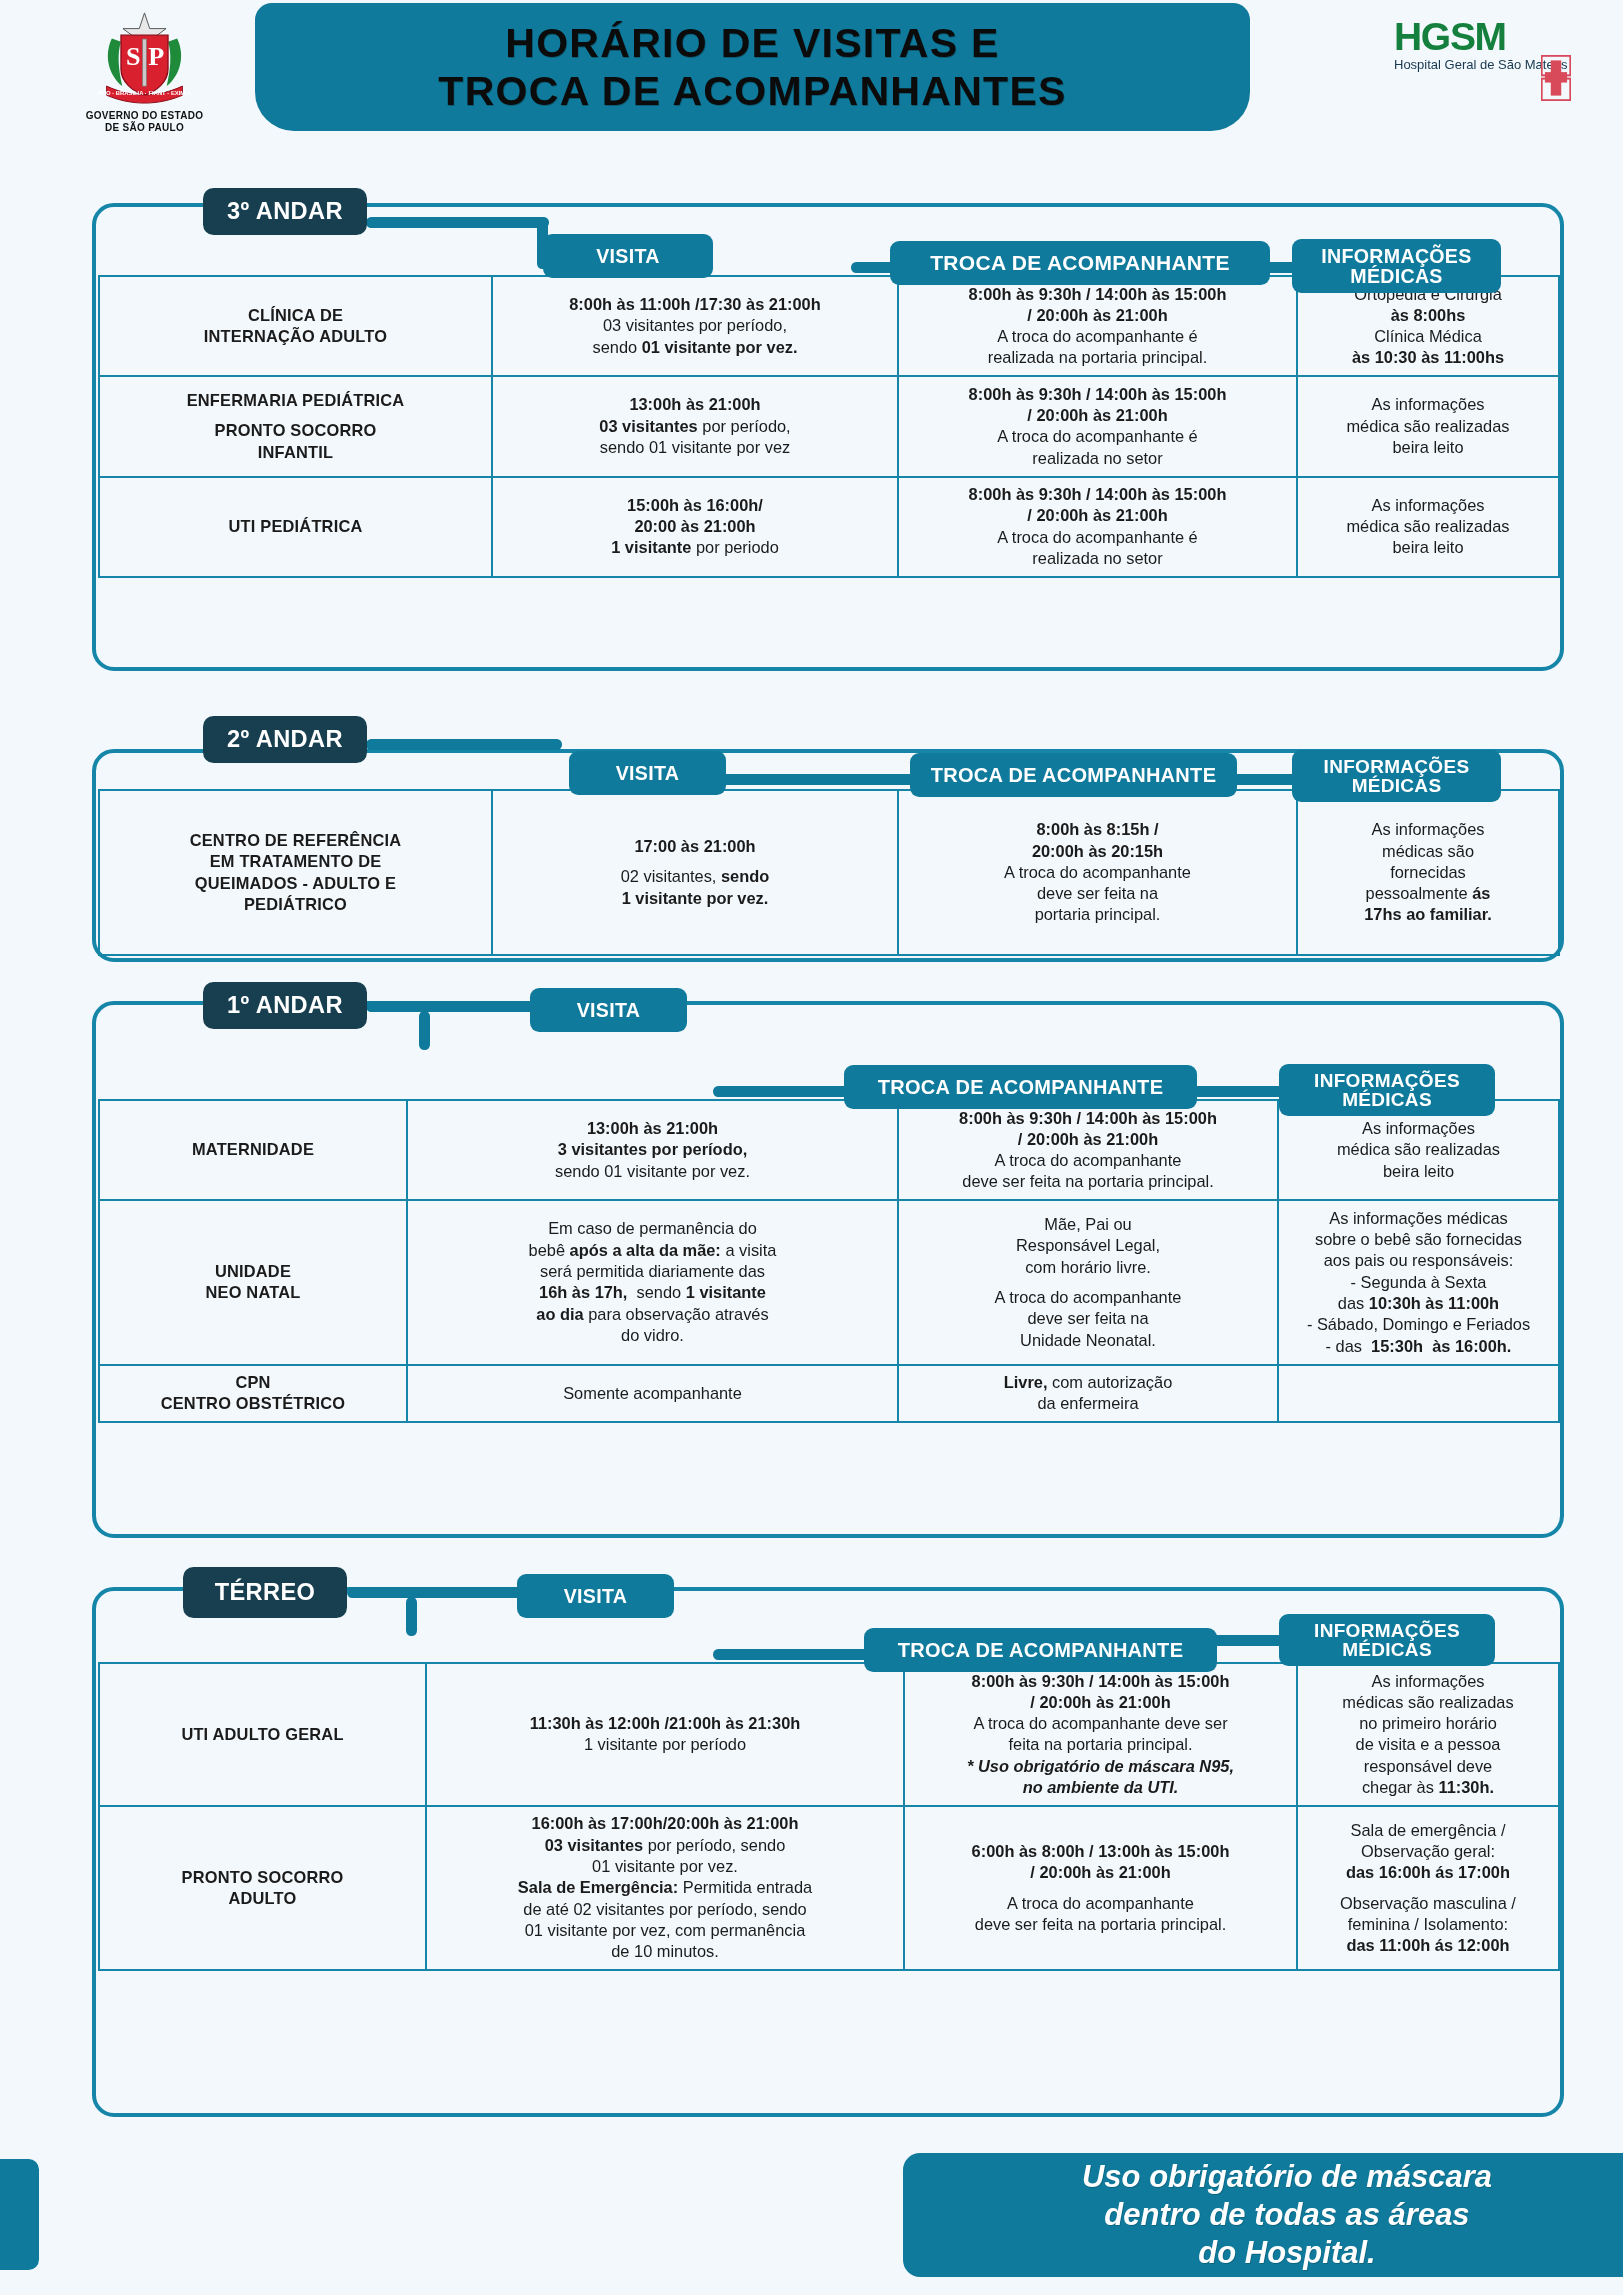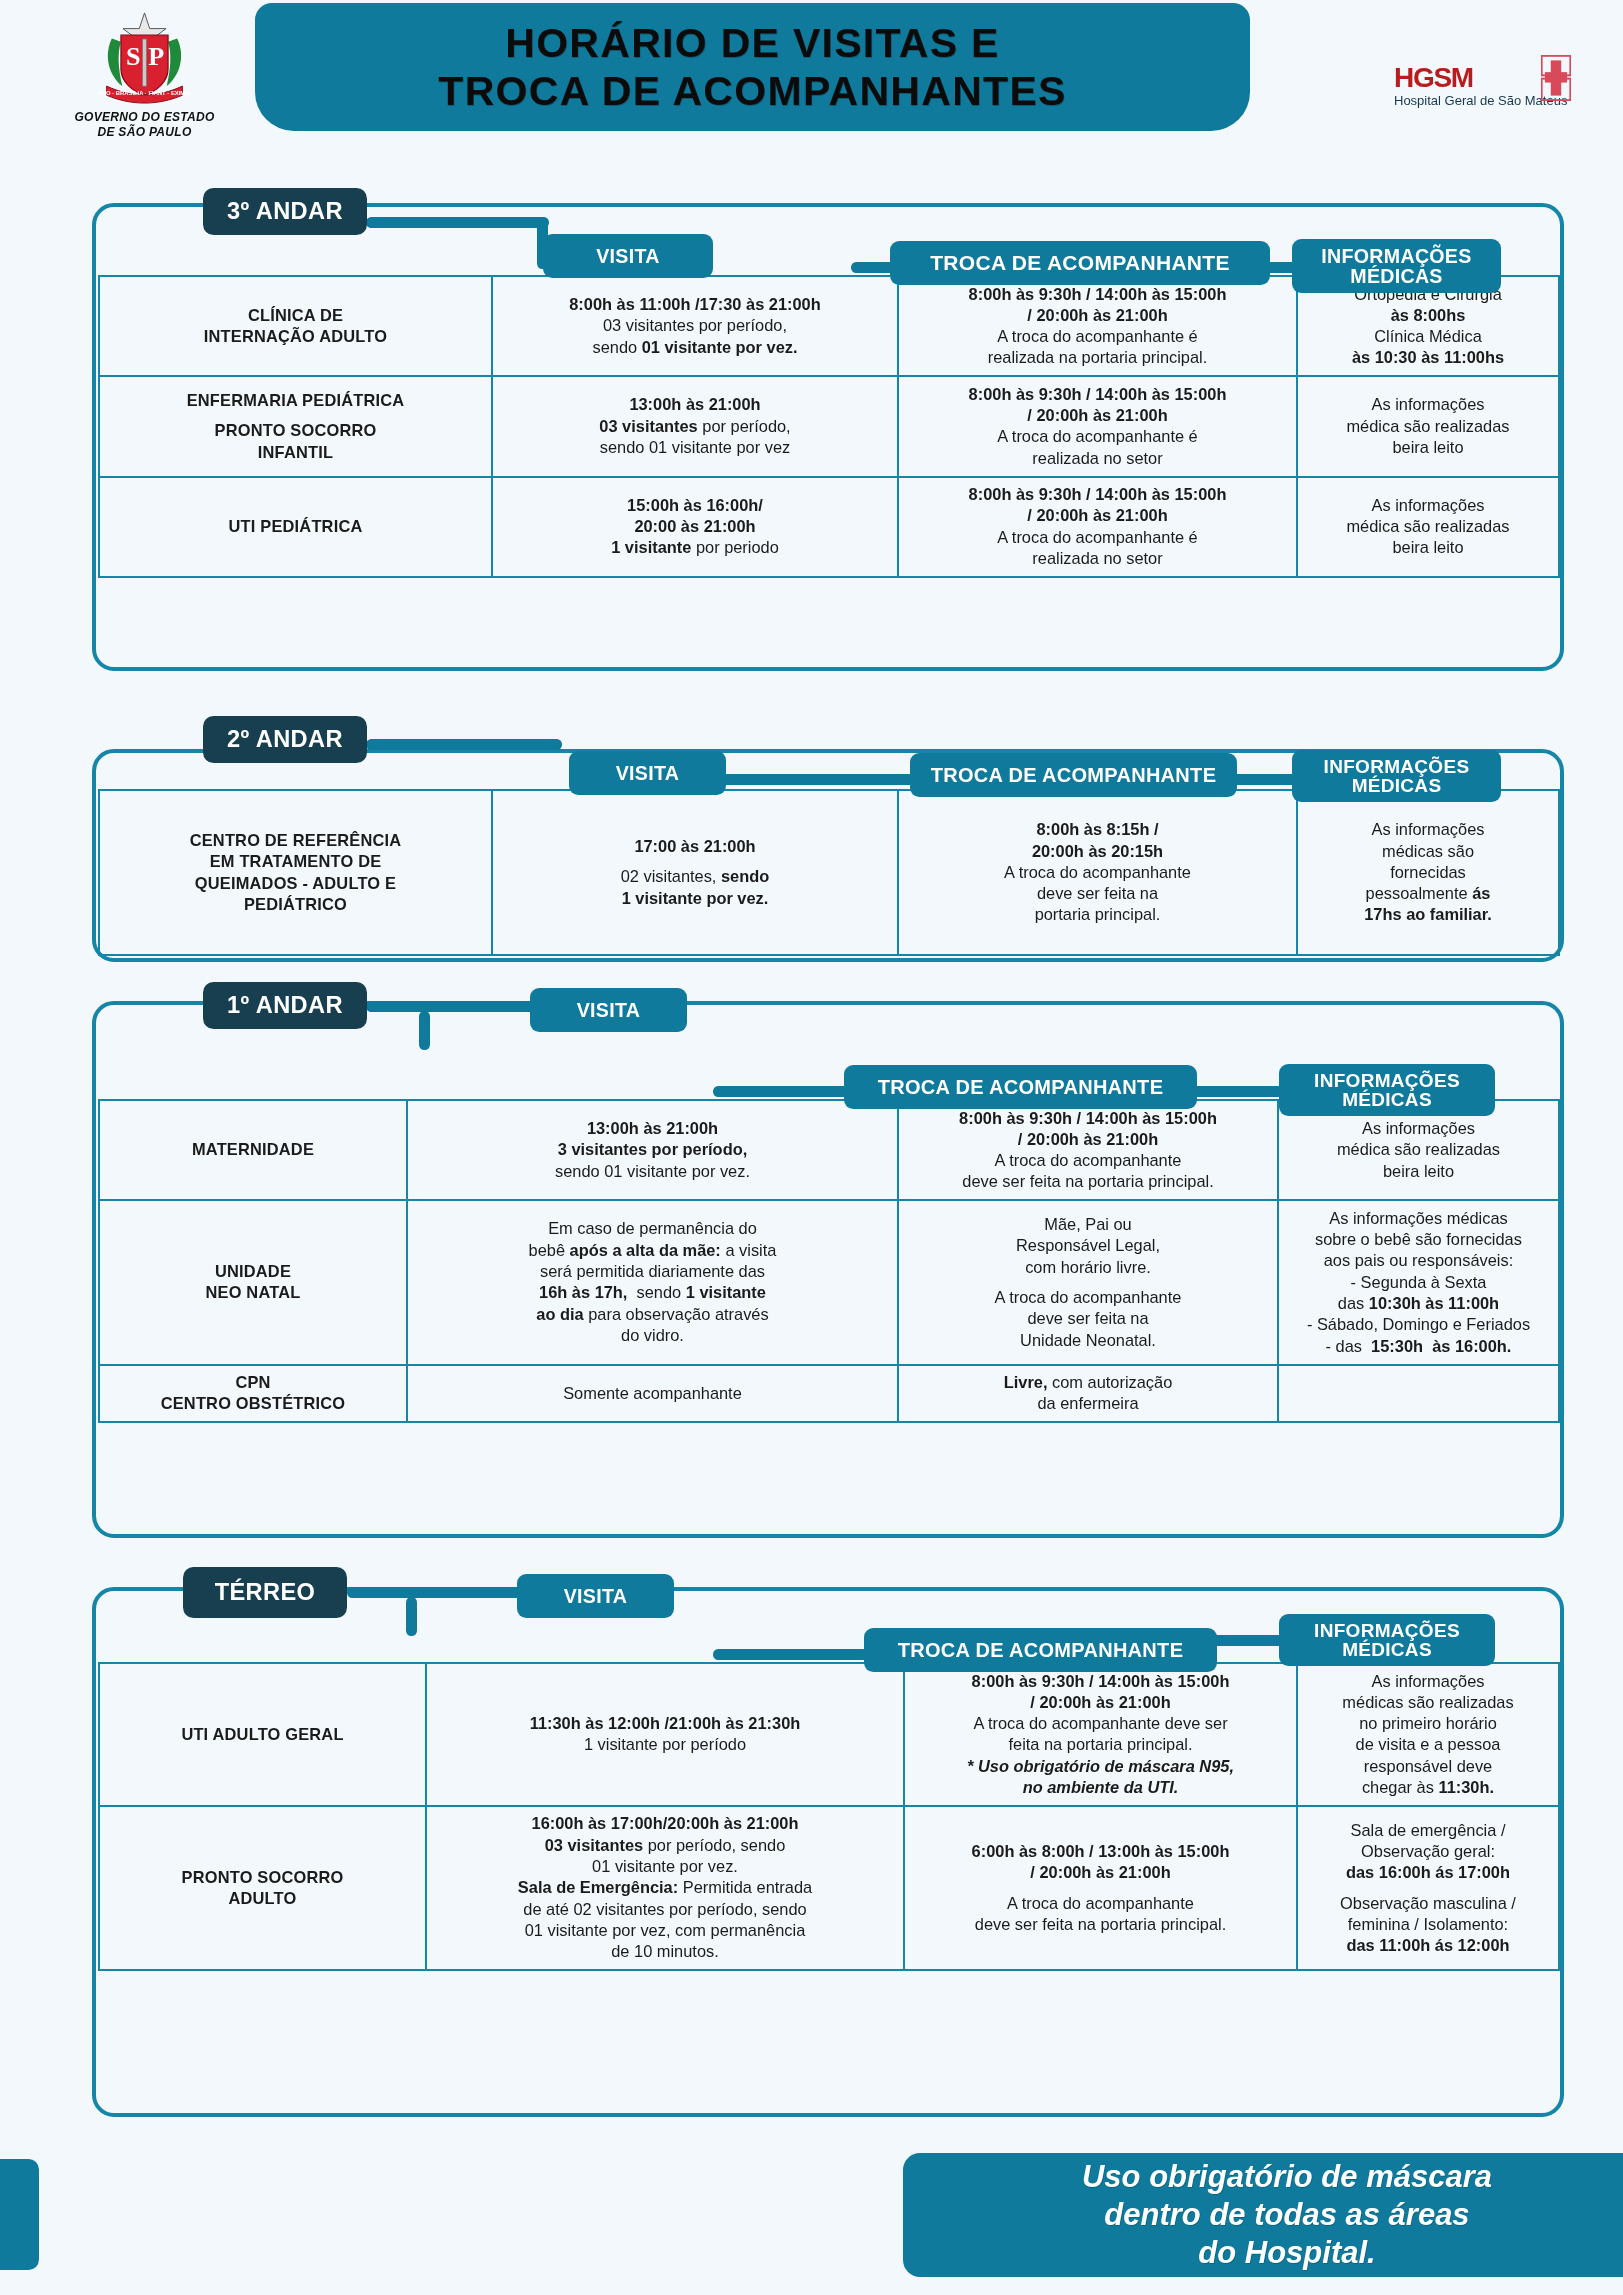--- a/index.html
+++ b/index.html
@@ -35,7 +35,7 @@
     text-shadow:0.7px 0.7px 0 rgba(0,0,0,.25);
   }
   #hgsm-logo{position:absolute;left:1394px;top:18.3px;width:183px;height:98px;text-align:left;}
-  #hgsm-logo .hg{font-size:28px;font-weight:700;color:#b91c1c;letter-spacing:-1.3px;line-height:.95;margin-top:47px;}
+  #hgsm-logo .hg{font-size:39px;font-weight:700;color:#15803d;letter-spacing:-1.3px;line-height:.95;}
   #hgsm-logo .hsub{font-size:13px;color:#17384f;font-weight:400;margin-top:1.3px;}
   #hgsm-logo .cross{position:absolute;right:6.5px;top:37px;width:30px;height:46px;}
 

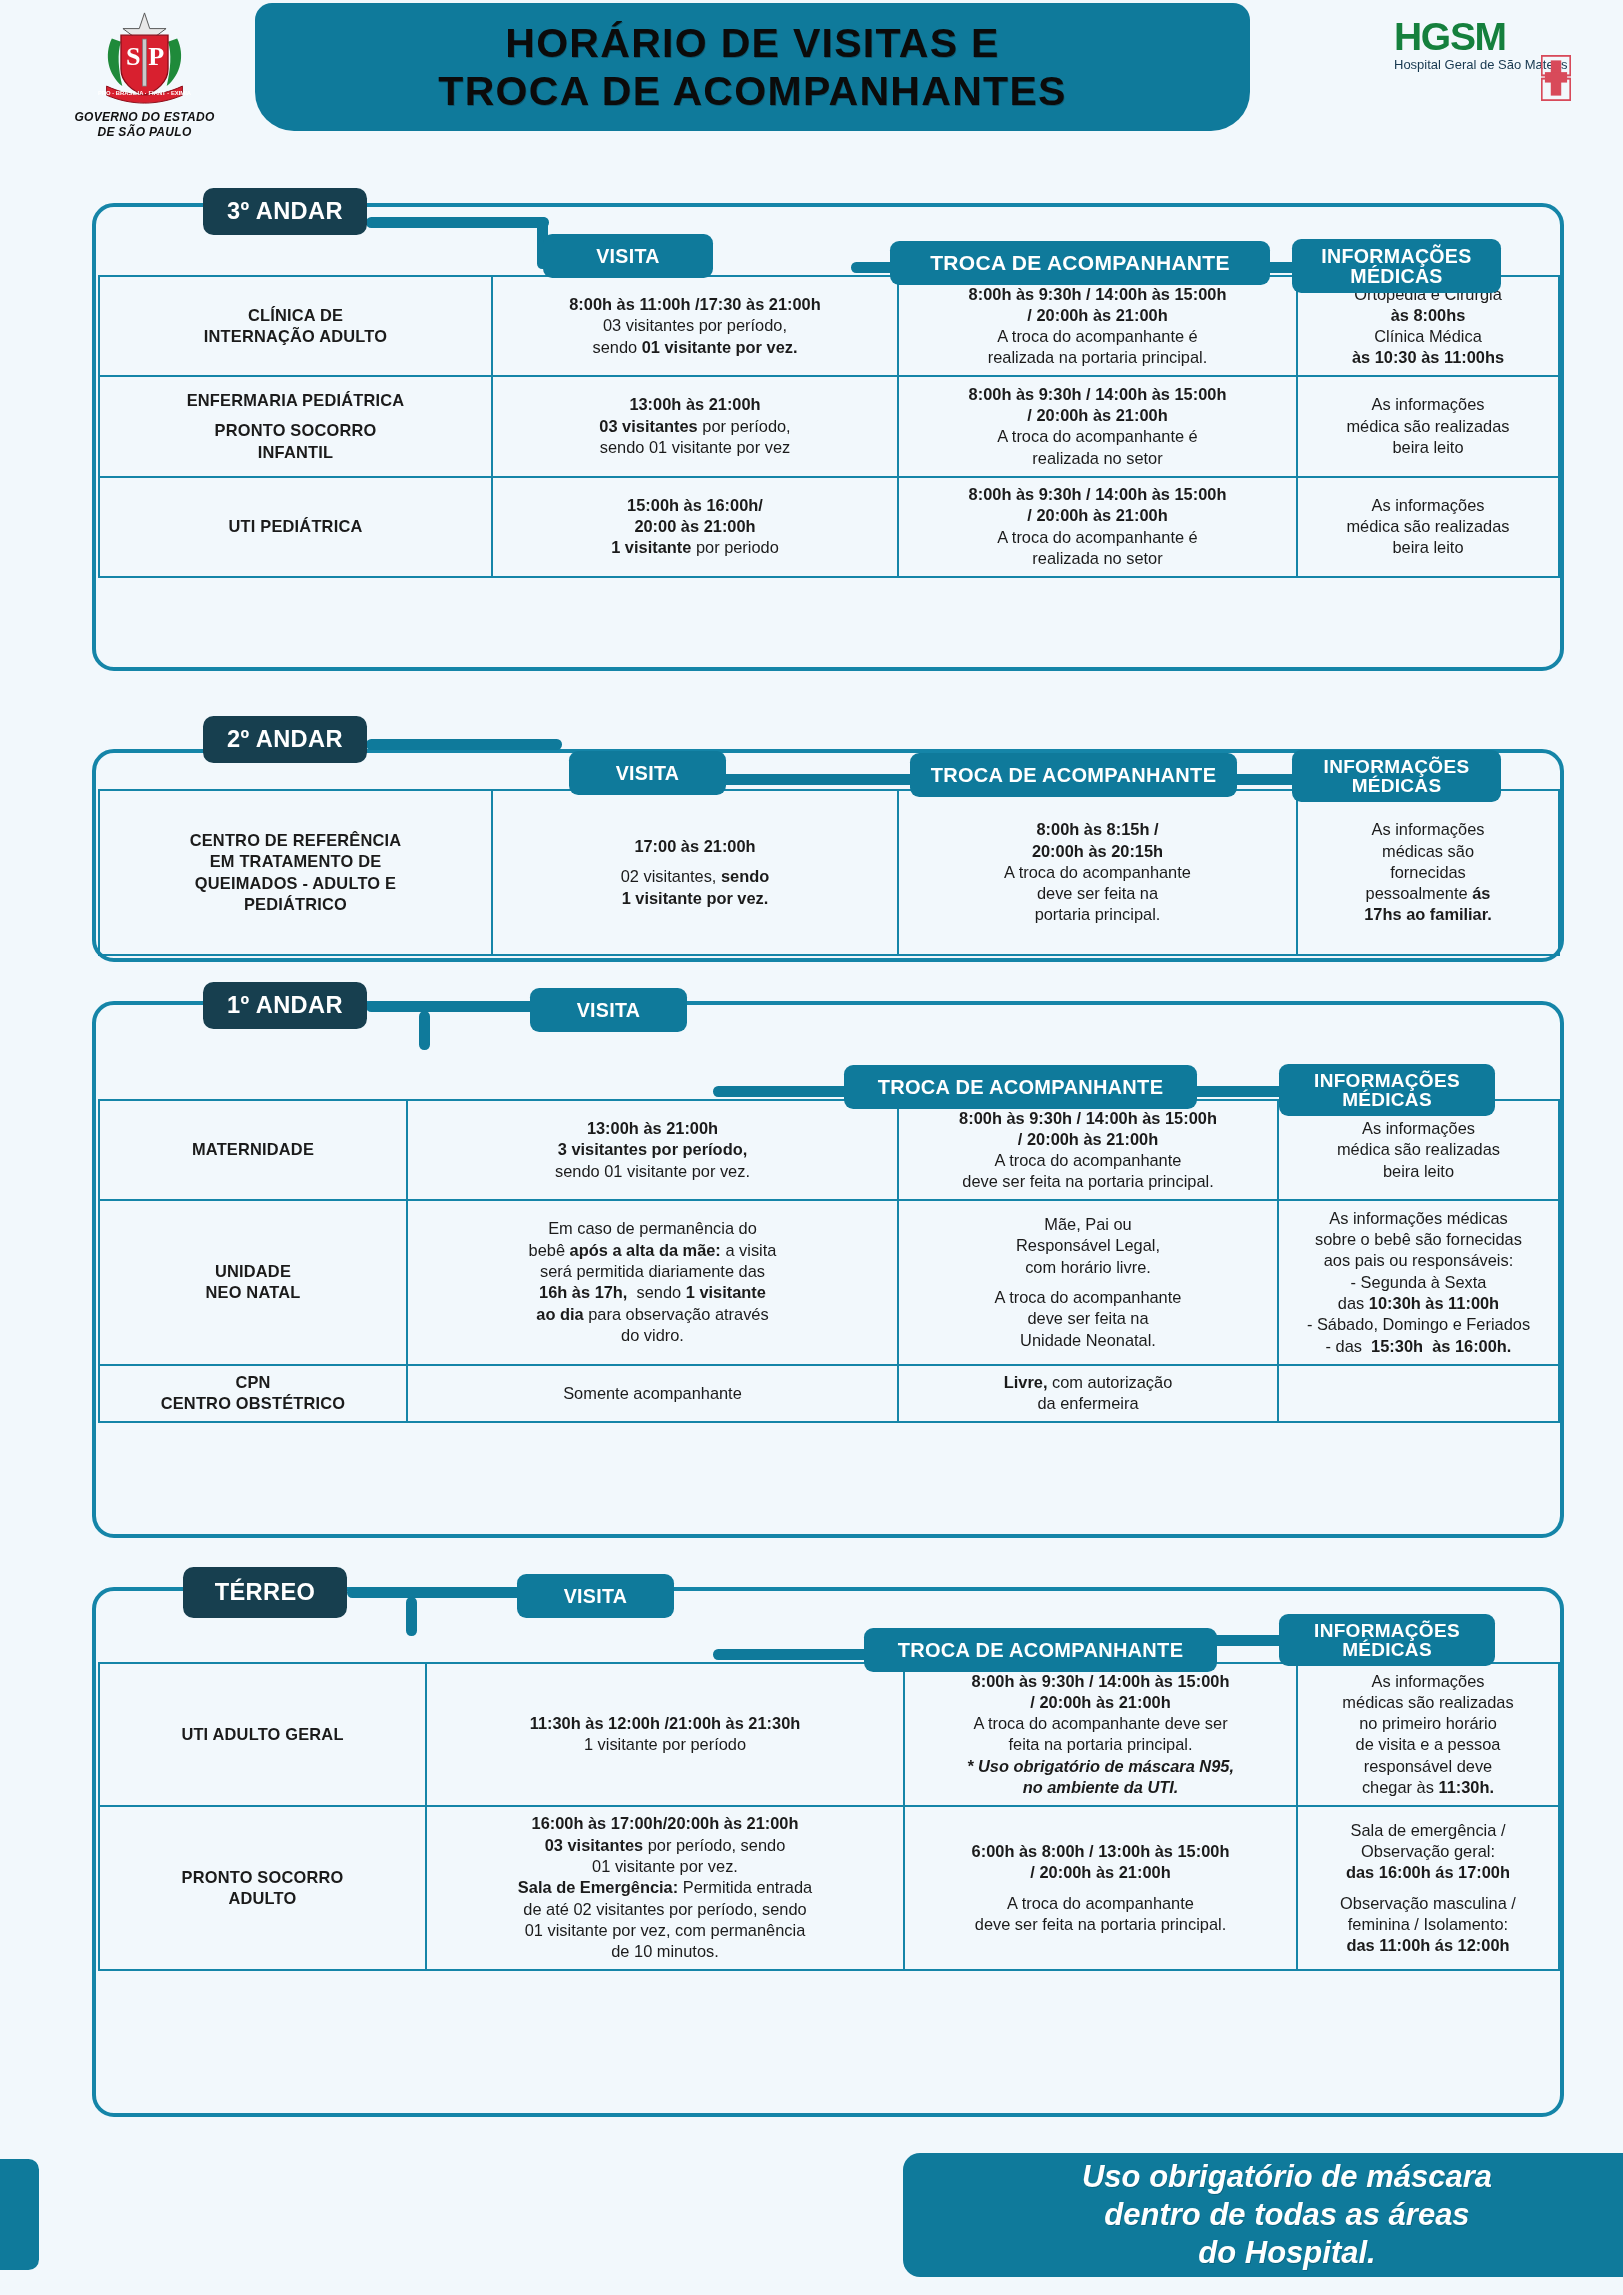--- a/index.html
+++ b/index.html
@@ -22,7 +22,7 @@
   #header{position:absolute;left:0;top:0;width:1623px;height:164px;}
   #sp-logo{position:absolute;left:56px;top:9.2px;width:177px;height:131px;text-align:center;}
   #sp-logo .crest{width:105px;height:98px;margin:0 auto;position:relative;}
-  #sp-logo .gov-text{font-size:12px;font-weight:700;letter-spacing:0.3px;line-height:1.25;color:#111;margin-top:2.6px;font-style:italic;}
+  #sp-logo .gov-text{font-size:10px;font-weight:700;letter-spacing:0.3px;line-height:1.25;color:#111;margin-top:2.6px;}
   #title-panel{
     position:absolute;left:255px;top:3.3px;width:995px;height:128px;
     background:var(--teal);

